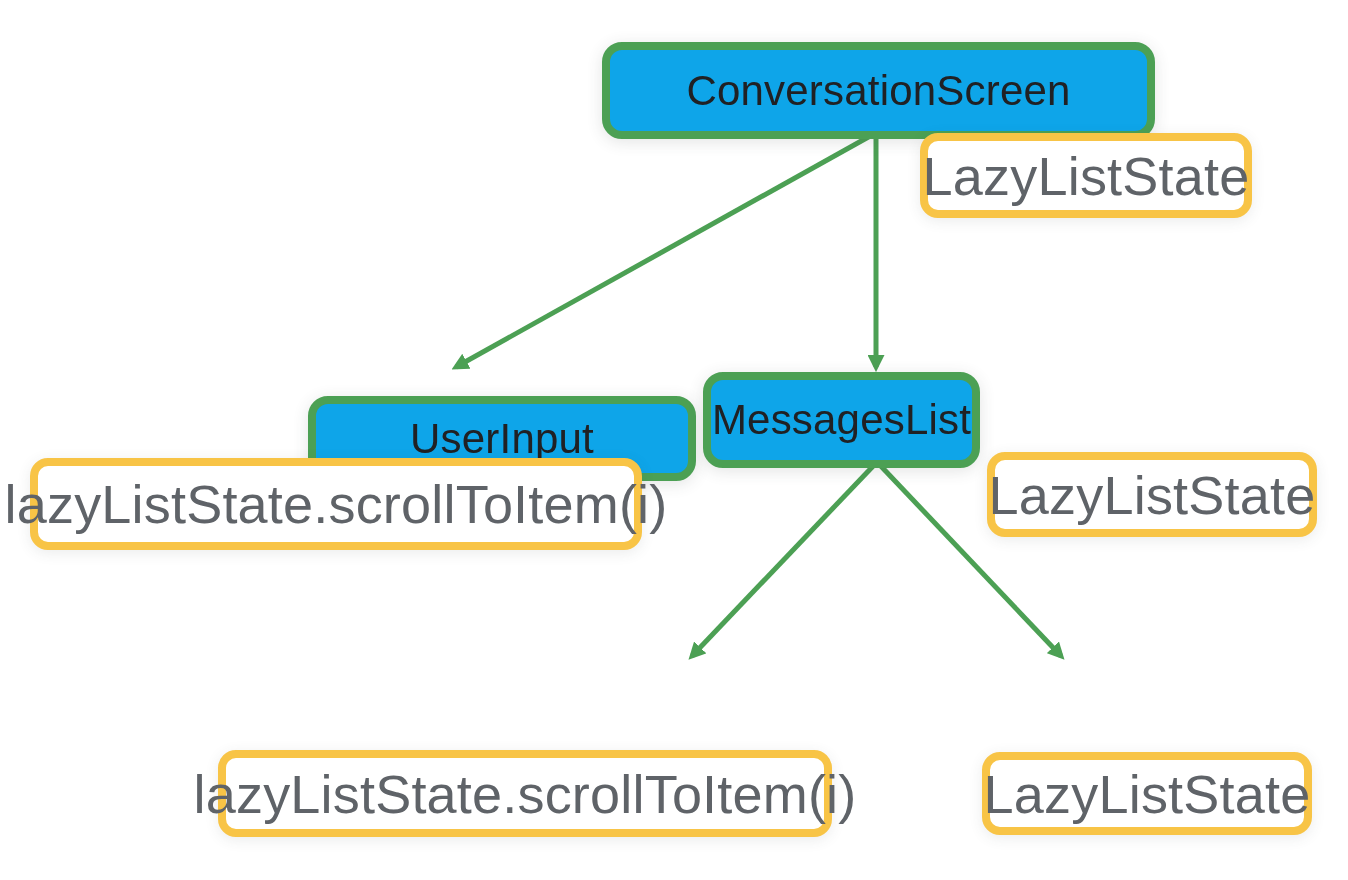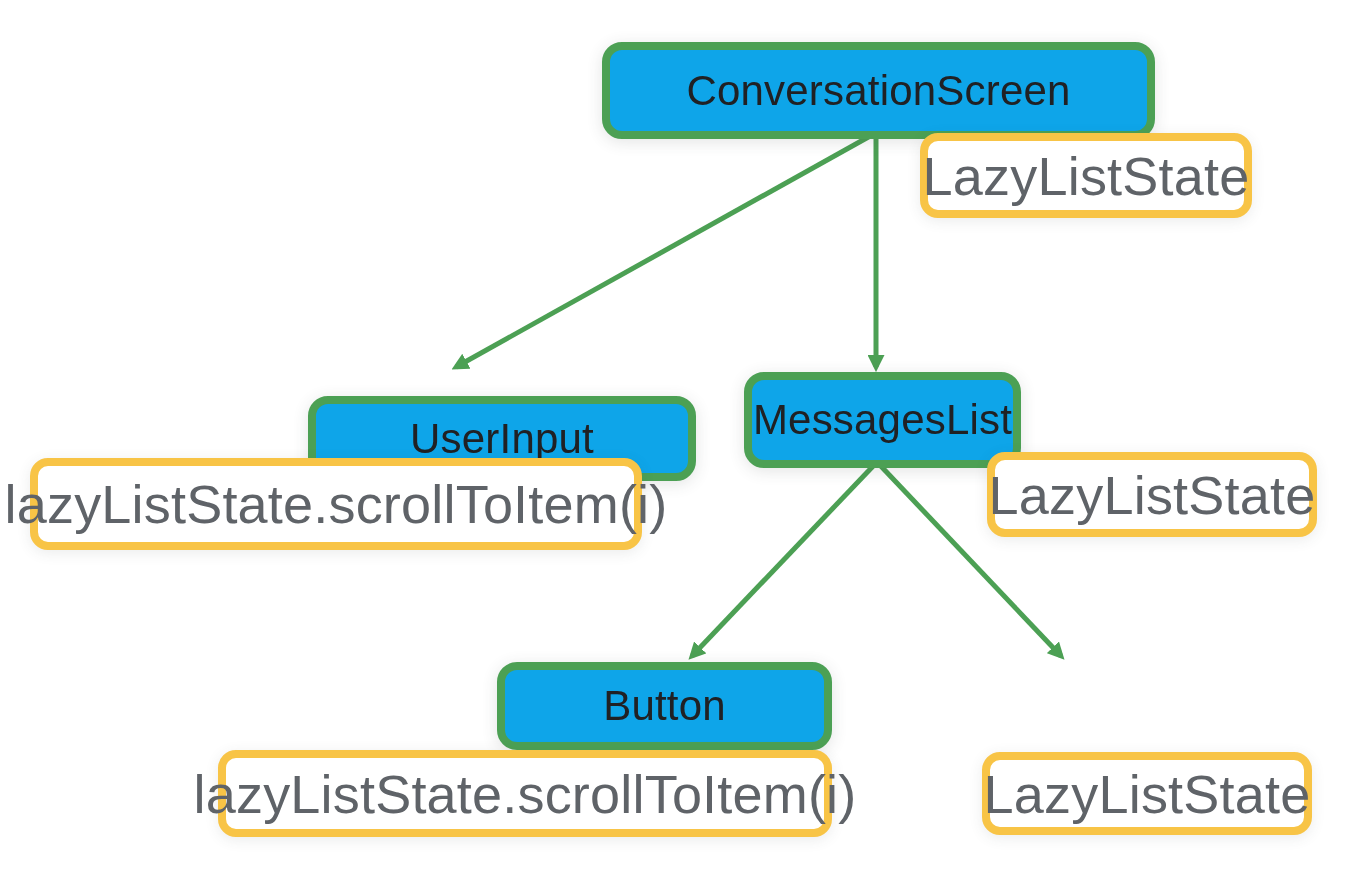--- a/index.html
+++ b/index.html
@@ -79,7 +79,7 @@
     <span class="label">UserInput</span>
   </div>
 
-  <div class="node" style="left:703px; top:372px; width:277px; height:96px;margin-left:41px;">
+  <div class="node" style="left:703px; top:372px; width:277px; height:96px;">
     <span class="label">MessagesList</span>
   </div>
 

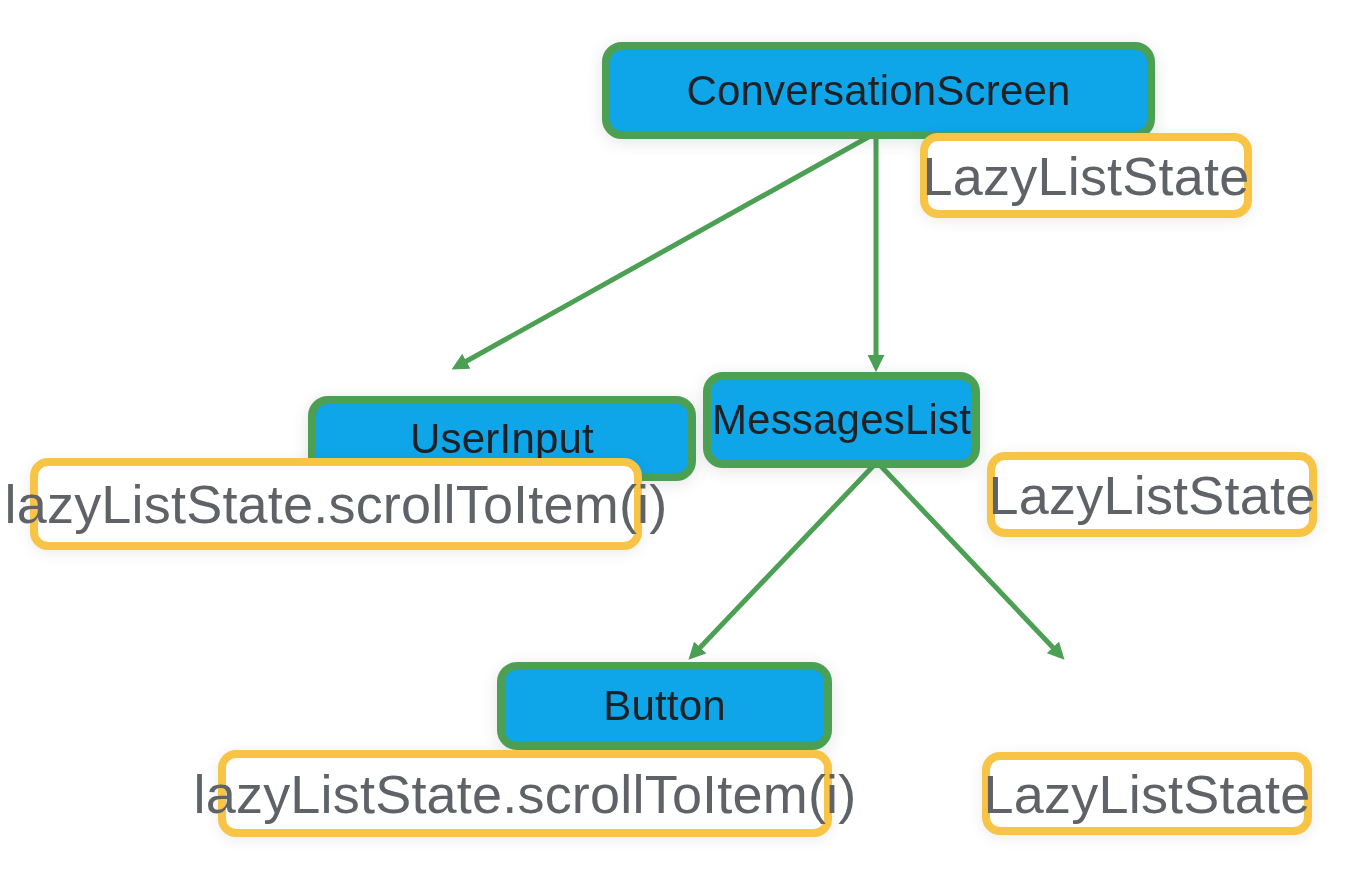--- a/index.html
+++ b/index.html
@@ -83,9 +83,6 @@
     <span class="label">MessagesList</span>
   </div>
 
-  <div class="node" style="left:497px; top:662px; width:335px; height:88px;">
-    <span class="label">Button</span>
-  </div>
 
 
   <div class="state" style="left:920px; top:133px; width:332px; height:85px;">

